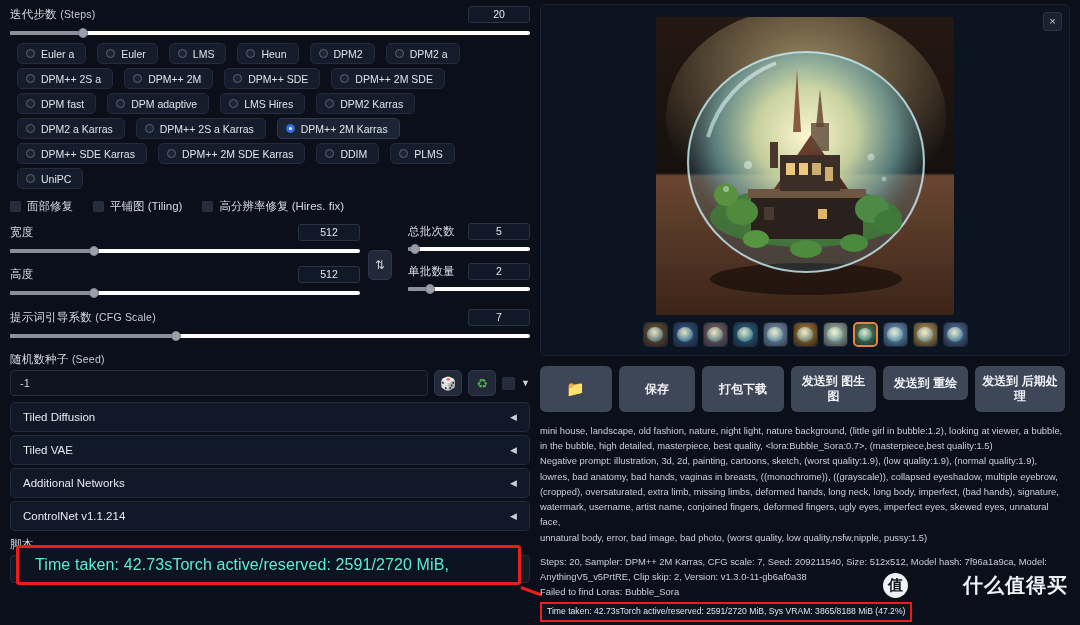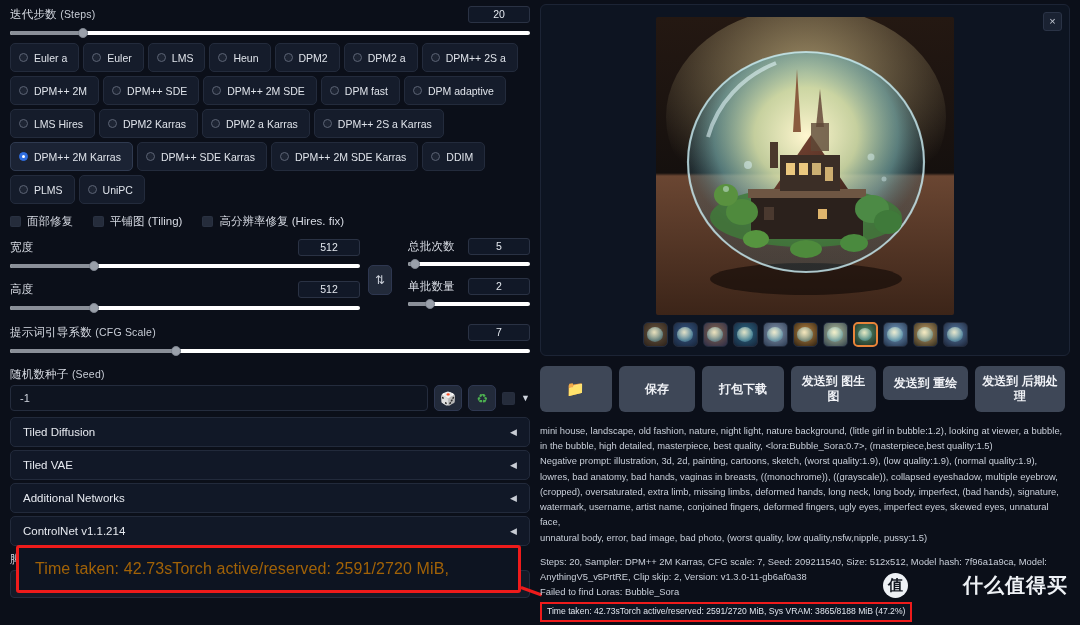--- a/index.html
+++ b/index.html
@@ -45,9 +45,9 @@
   .pill-wrap { display: flex; flex-wrap: wrap; gap: 4px; margin-top: 4px; }
   .pill {
     display: flex; align-items: center; gap: 6px;
-    height: 29px; padding: 0 11px 0 8px;
+    height: 21px; padding: 0 11px 0 8px;
     background: #151c2b; border: 1px solid #232b3c; border-radius: 5px;
-    font-size: 10.5px; color: #dfe3ea; white-space: nowrap;
+    font-size: 10.5px; color: #dfe3ea; white-space: nowrap; margin-left: 7px;
   }
   .pill.sel { background: #1b2334; border-color: #2f3a50; }
   .radio {

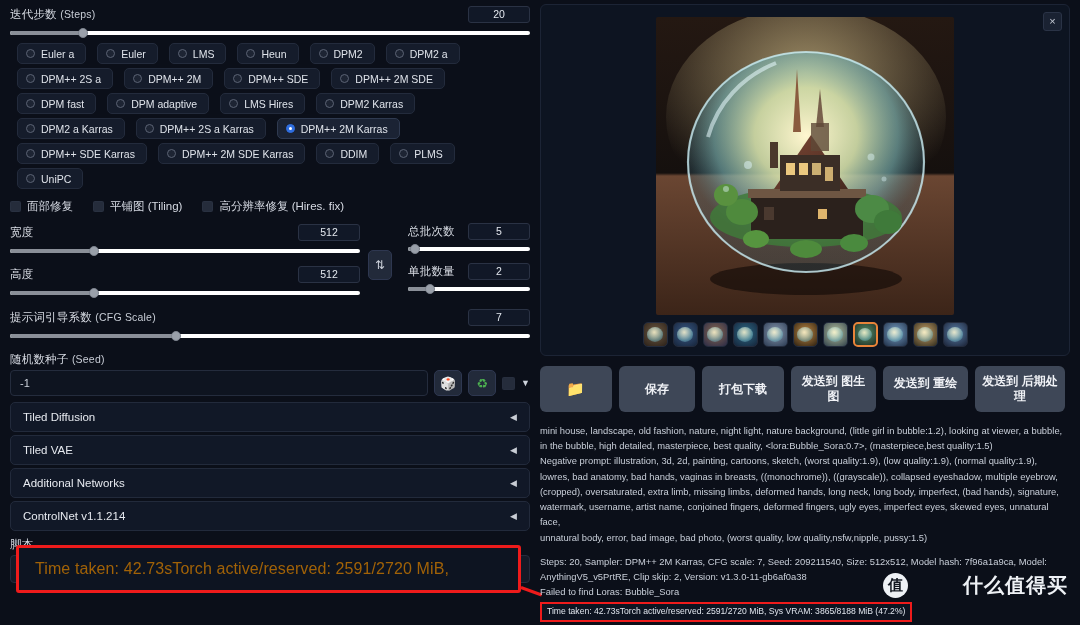--- a/index.html
+++ b/index.html
@@ -106,10 +106,10 @@
 
   
   .callout {
-    position: absolute; left: 16px; top: 545px; width: 505px; height: 48px;
+    position: absolute; left: 16px; top: 545px; width: 505px; height: 40px;
     border: 3px solid #ee1b1b; border-radius: 3px; background: #0d1421;
     display: flex; align-items: center; padding: 8px 16px;
-    font-size: 16px; color: #a16207; letter-spacing: .1px;
+    font-size: 16px; color: #5eead4; letter-spacing: .1px;
   }
   .callout-arm {
     position: absolute; left: 521px; top: 586px; width: 22px; height: 3px;

